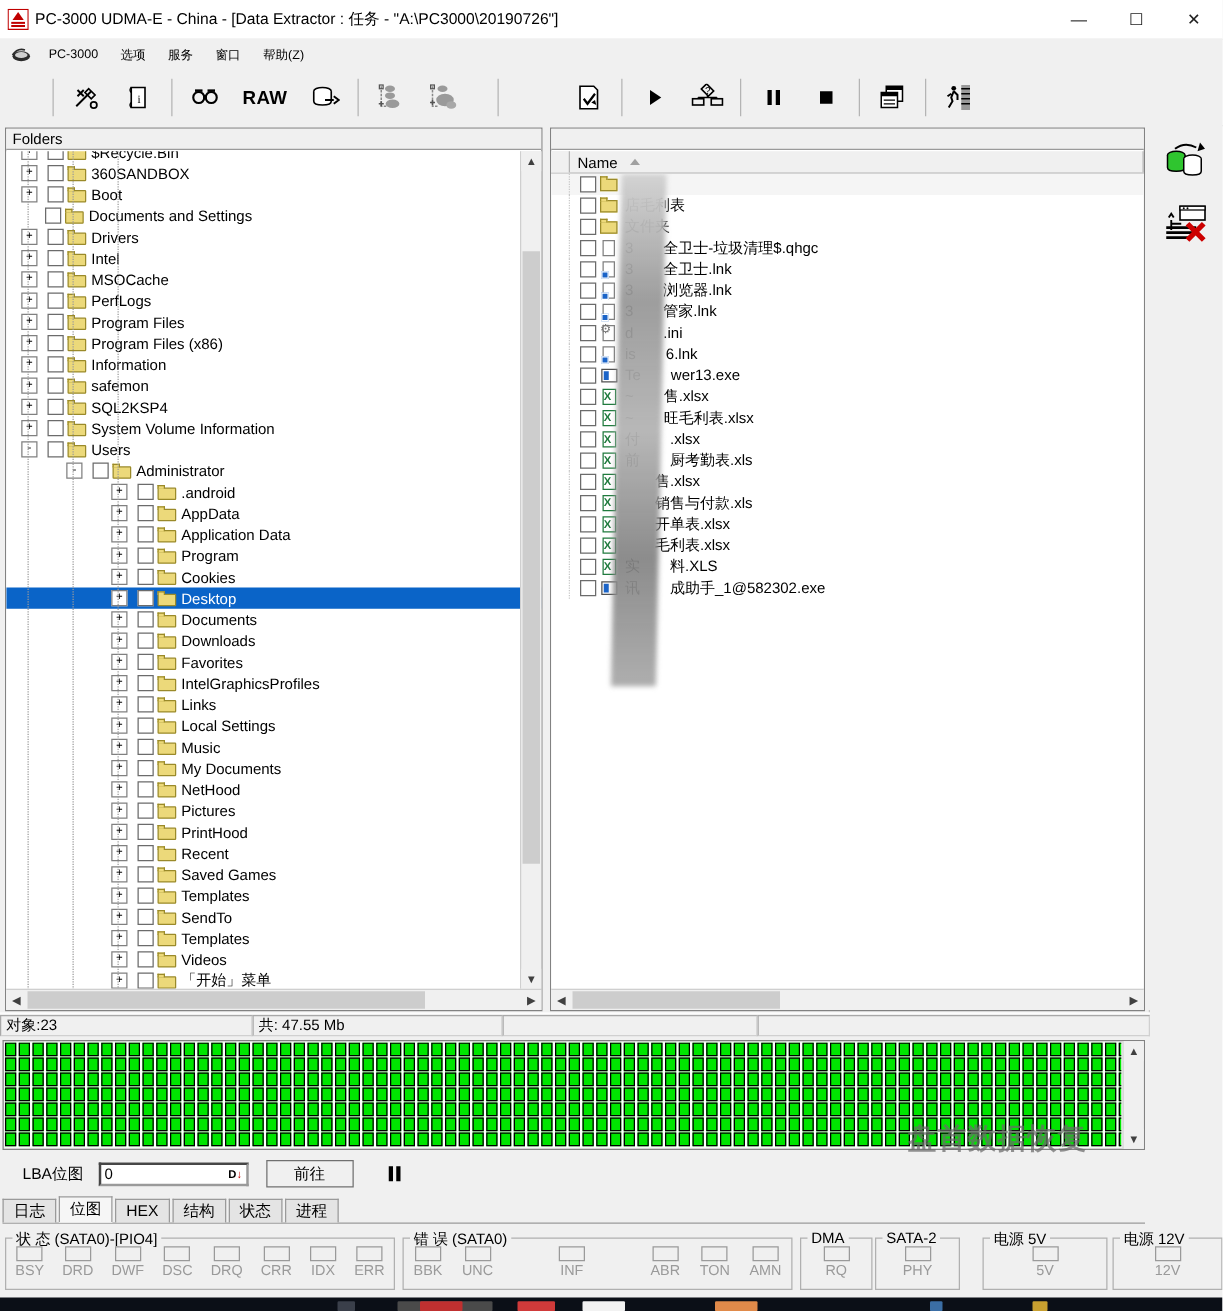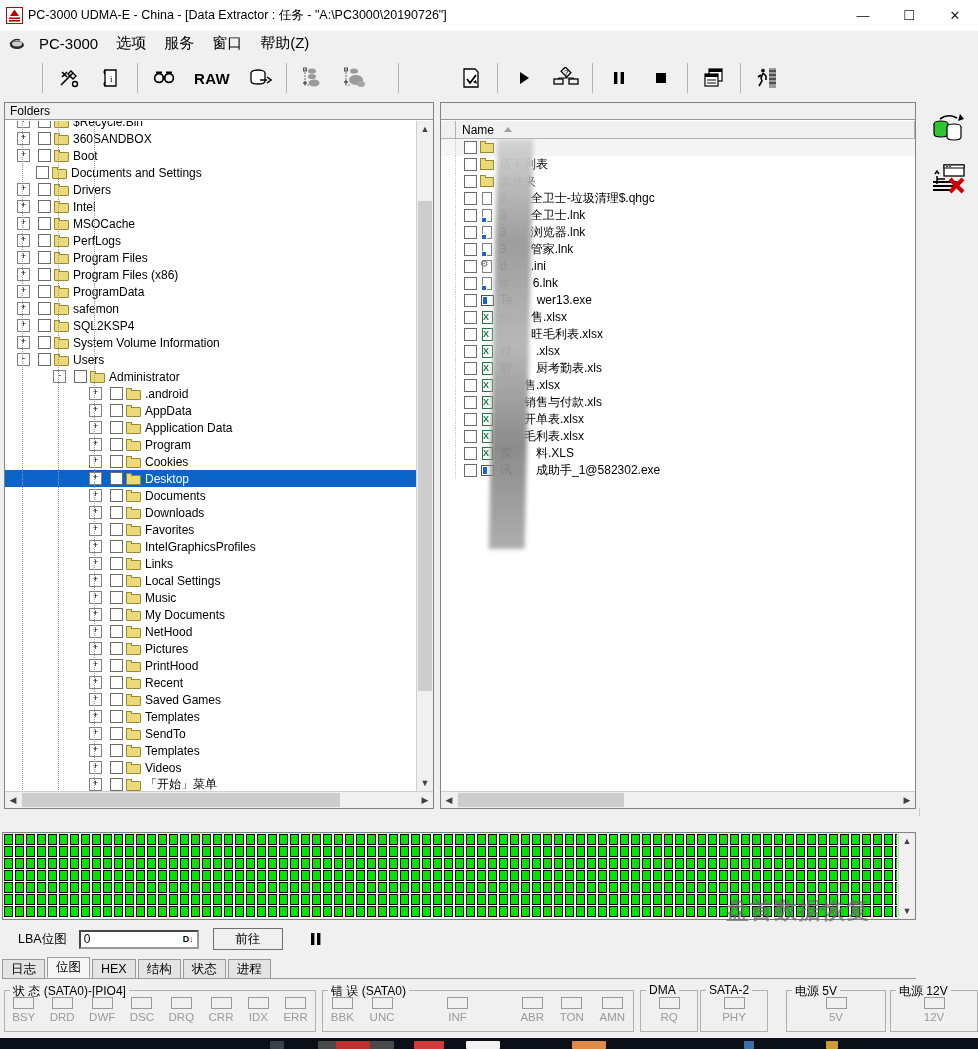--- a/index.html
+++ b/index.html
@@ -20,7 +20,7 @@
   .menubar{position:absolute;left:0;top:31px;width:978px;height:25px;background:#f0f0f0;
            display:flex;align-items:center;}
   .menu-appicon{width:26px;height:25px;display:flex;align-items:center;justify-content:center;padding-left:4px;}
-  .menu-item{padding:3px 9px;font-size:15px;color:#000;white-space:nowrap;}
+  .menu-item{padding:3px 9px;font-size:10px;color:#000;white-space:nowrap;}
   .mdi-controls{position:absolute;right:4px;top:31px;height:24px;display:flex;align-items:center;gap:1px;}
   .mdi-btn{width:20px;height:18px;display:flex;align-items:center;justify-content:center;
            font-size:11px;color:#5a6472;background:#f0f0f0;}

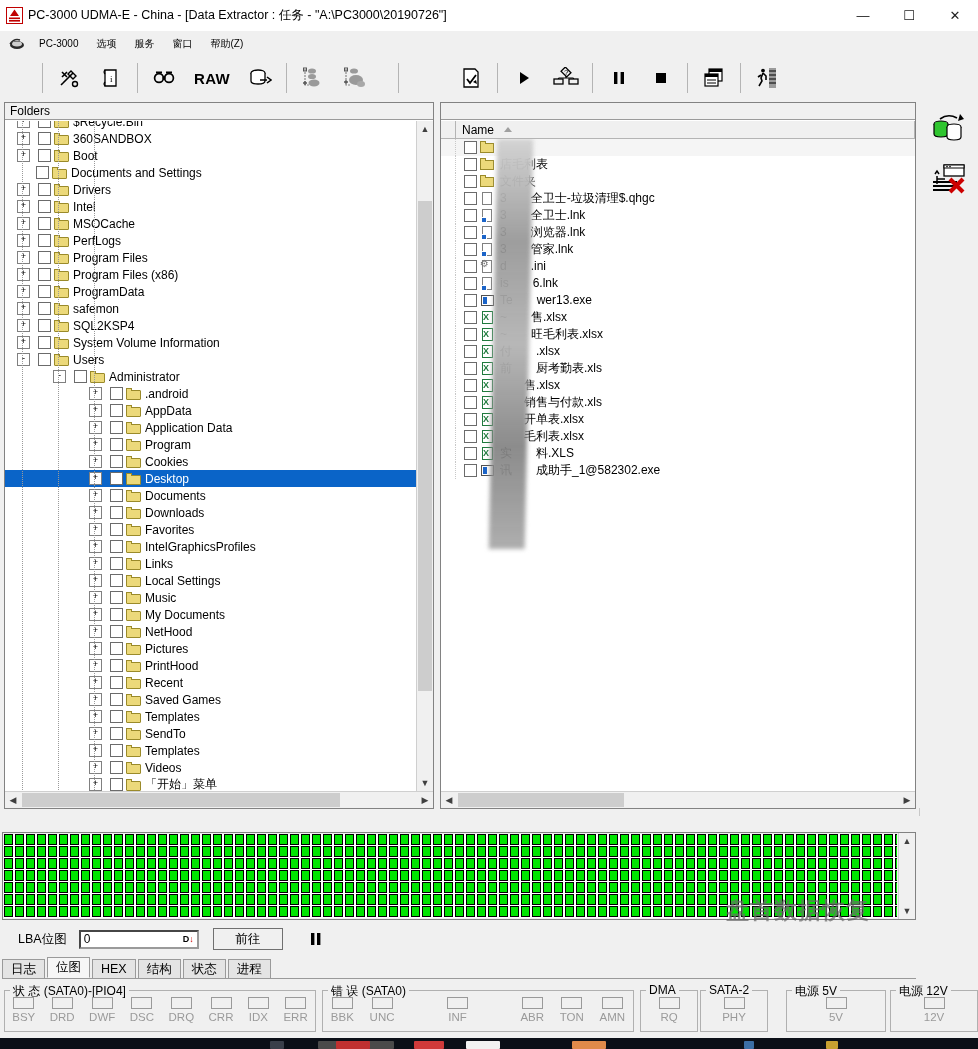--- a/index.html
+++ b/index.html
@@ -439,7 +439,7 @@
             <span class="dots"></span>
             <span class="chk"></span>
             <span class="folder"></span>
-            <span class="tlabel">ProgramData</span>
+            <span class="tlabel">Information</span>
           </div>
           <div class="trow">
             <span class="tindent" style="width: 12px;"></span>

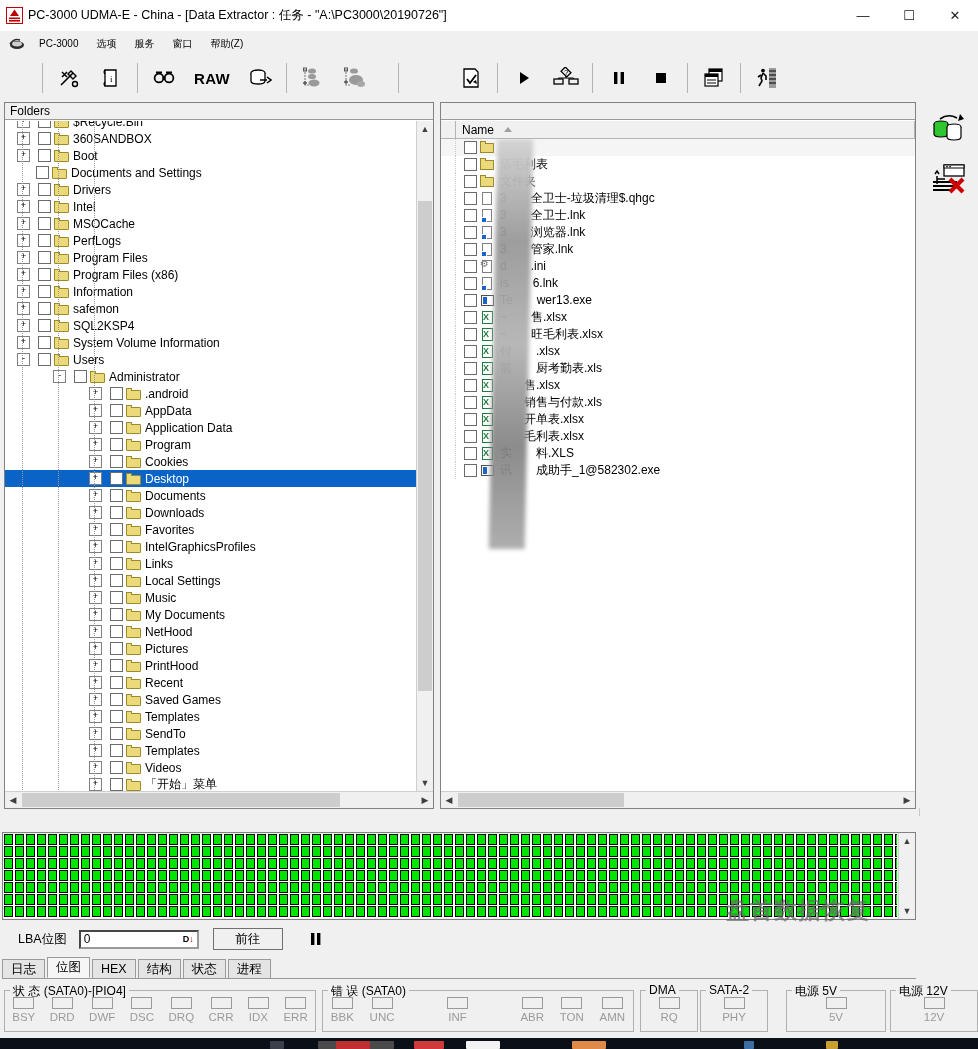--- a/index.html
+++ b/index.html
@@ -830,6 +830,12 @@
 
   </div>
 
+  <div class="statusbar">
+    <div class="sb-cell" style="width:202px">对象:23</div>
+    <div class="sb-cell" style="width:200px">共: 47.55 Mb</div>
+    <div class="sb-cell" style="width:204px"></div>
+    <div class="sb-cell" style="width:314px"></div>
+  </div>
 
   <div class="bitmapwrap">
     <div class="bmp" id="bmp">

